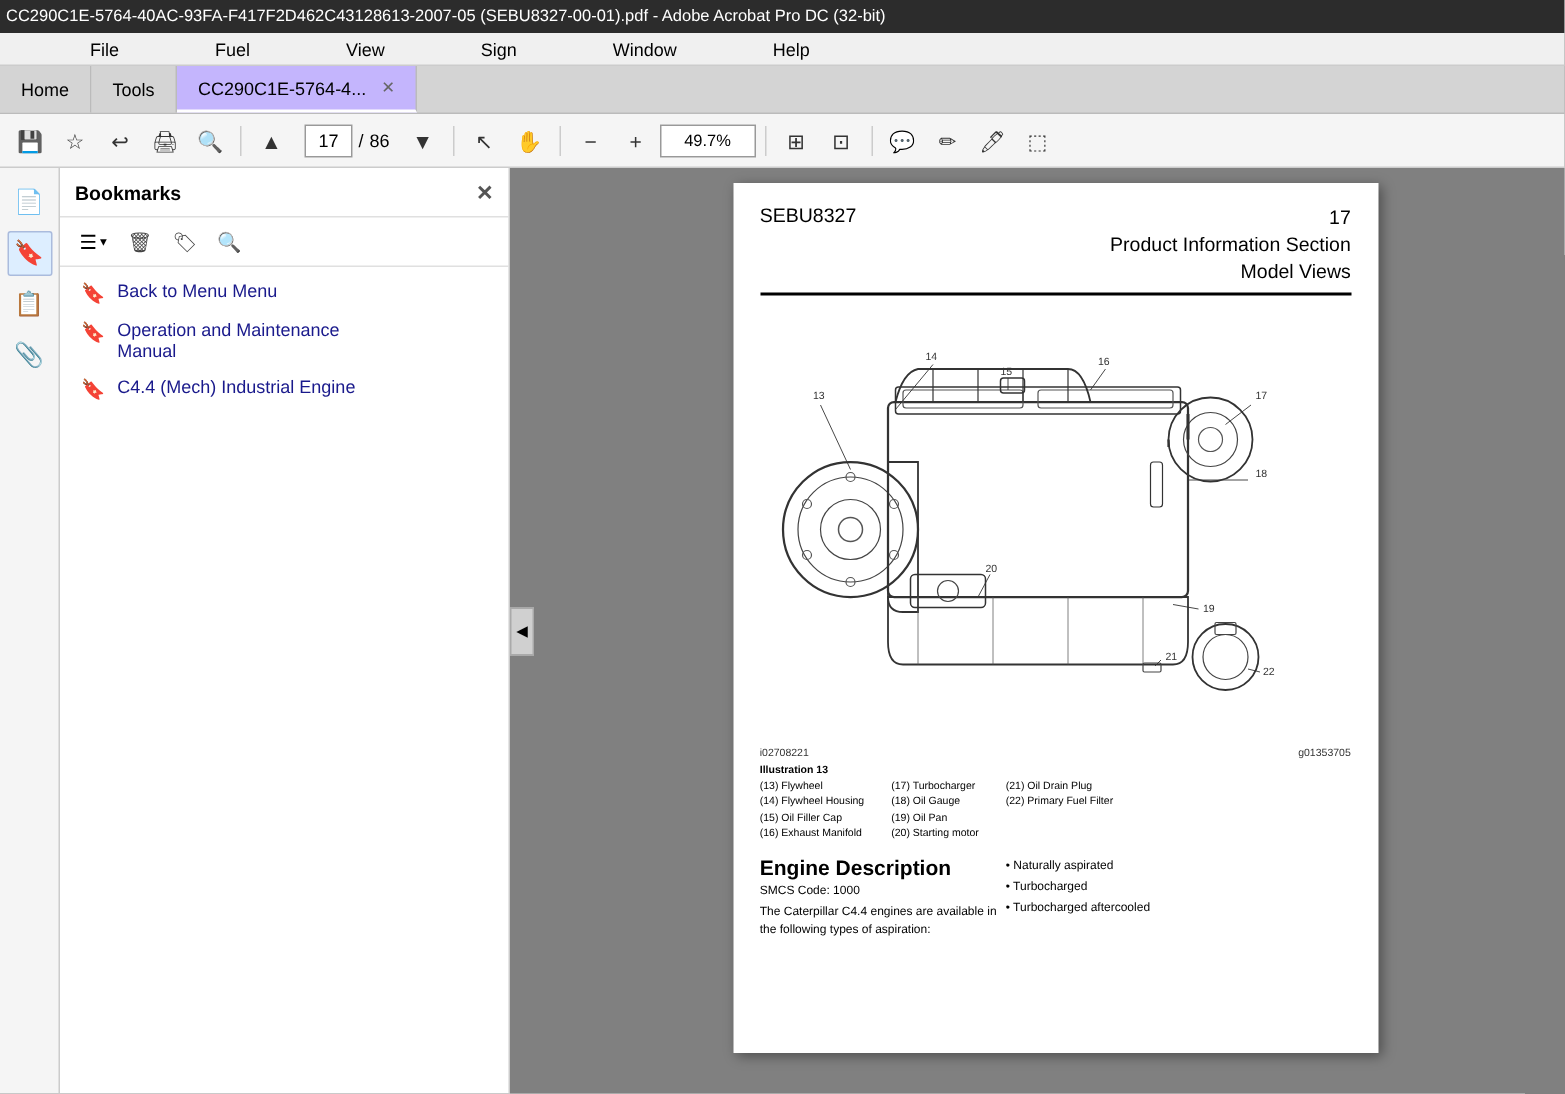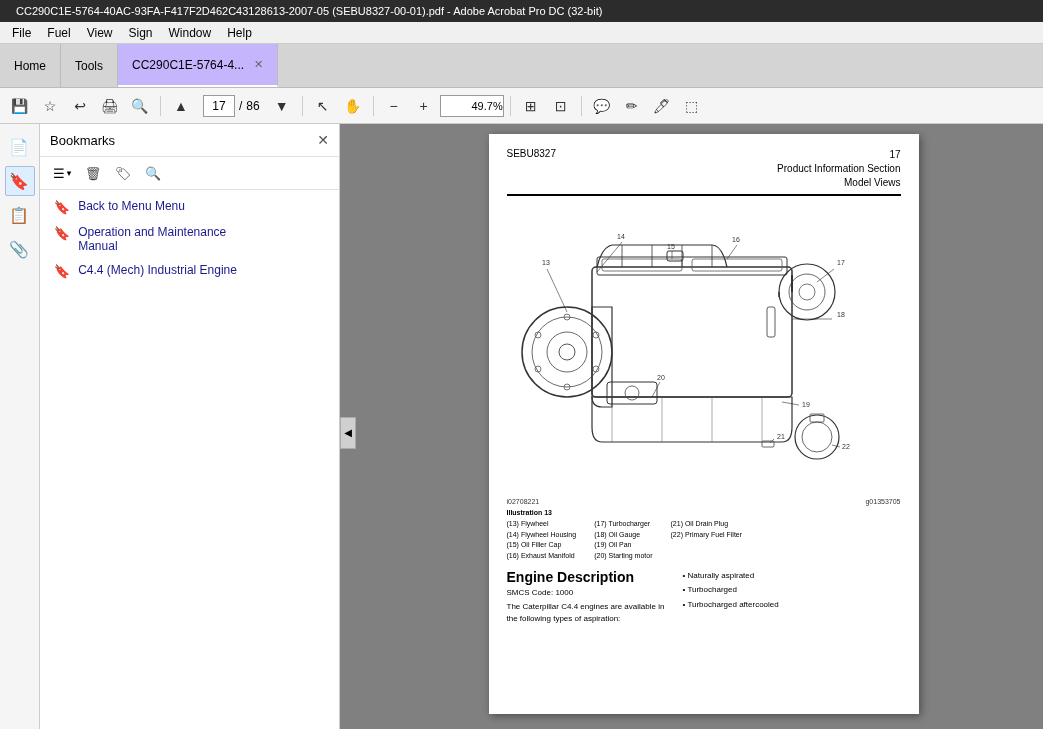--- a/index.html
+++ b/index.html
@@ -12,7 +12,7 @@
       height: 22px;
       display: flex;
       align-items: center;
-      padding: 0 16px;
+      padding: 0 4px;
       font-size: 11px;
     }
 

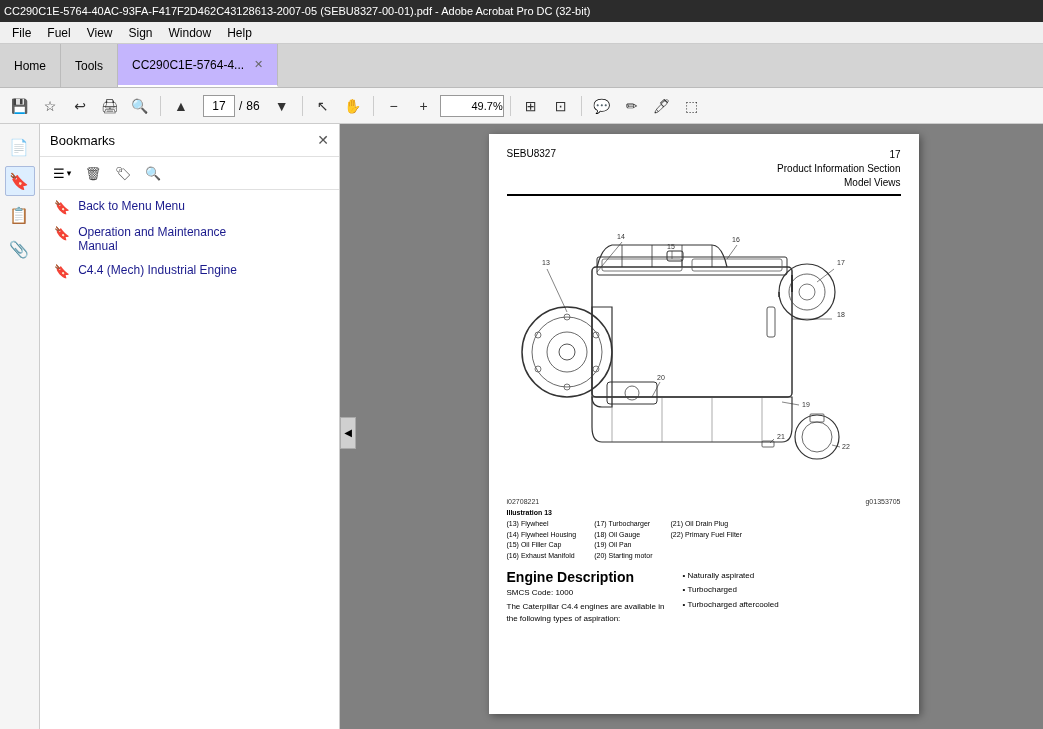--- a/index.html
+++ b/index.html
@@ -29,6 +29,7 @@
     .menu-bar span {
       padding: 2px 8px;
       cursor: pointer;
+      margin-left: 48px;
     }
 
     

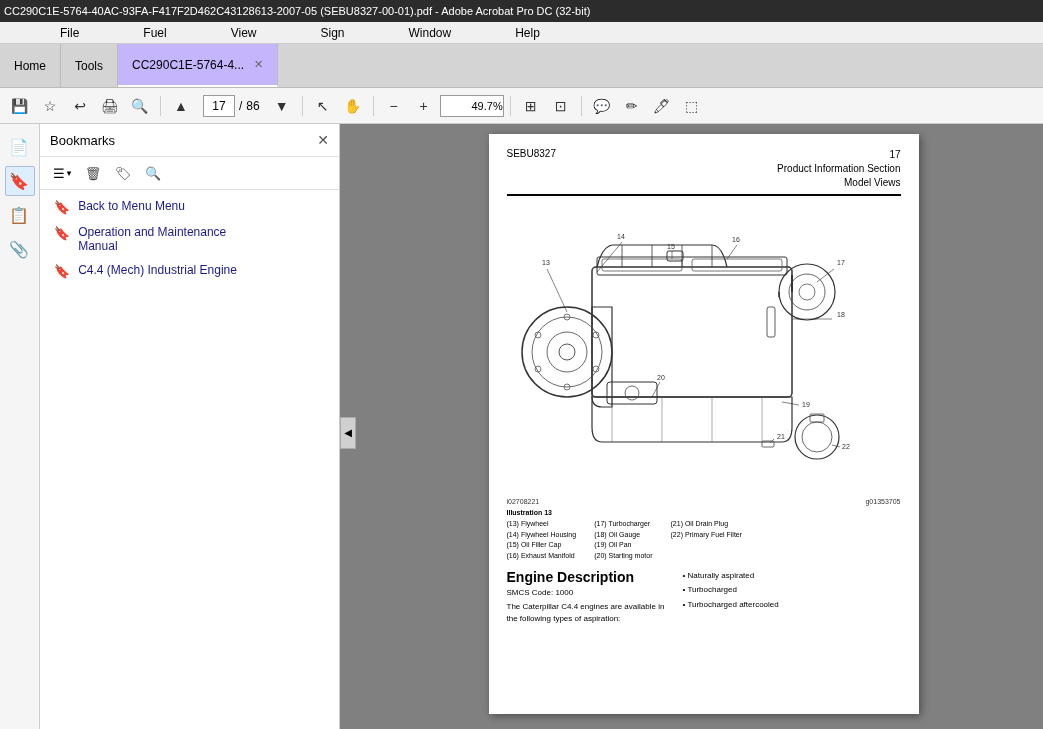--- a/index.html
+++ b/index.html
@@ -35,7 +35,7 @@
     
     .tab-bar {
       background: #d4d4d4;
-      height: 44px;
+      height: 32px;
       display: flex;
       align-items: stretch;
       border-bottom: 1px solid #bbb;

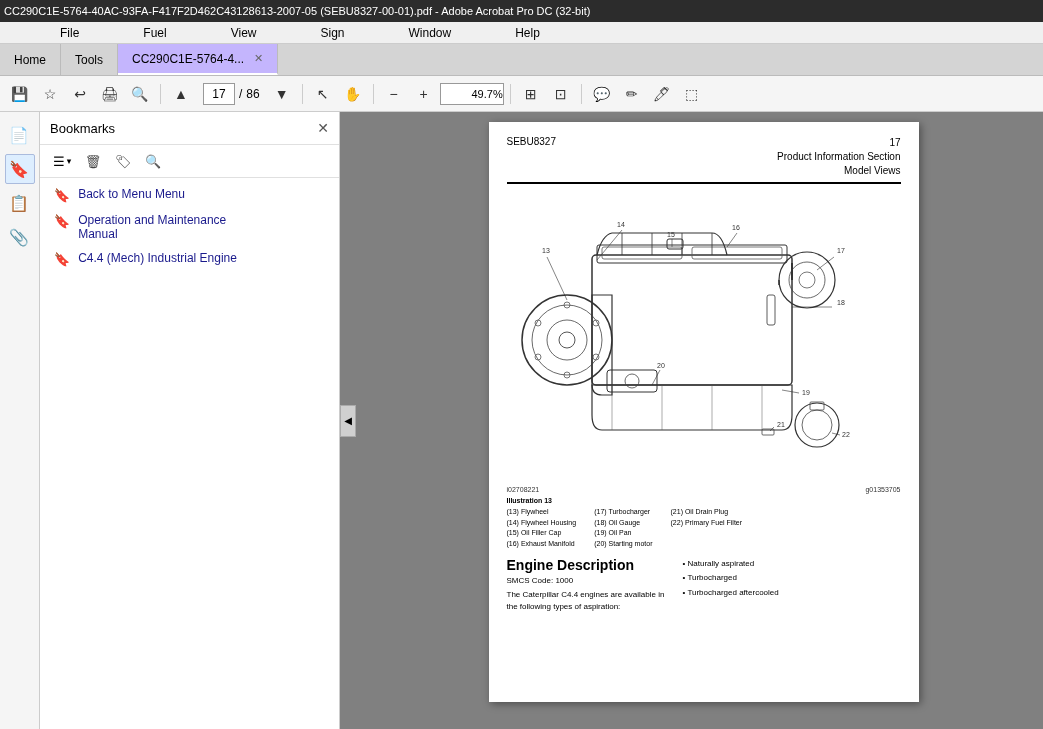--- a/index.html
+++ b/index.html
@@ -110,7 +110,7 @@
       height: 22px;
       border: 1px solid #999;
       font-size: 11px;
-      text-align: right;
+      text-align: center;
     }
 
     

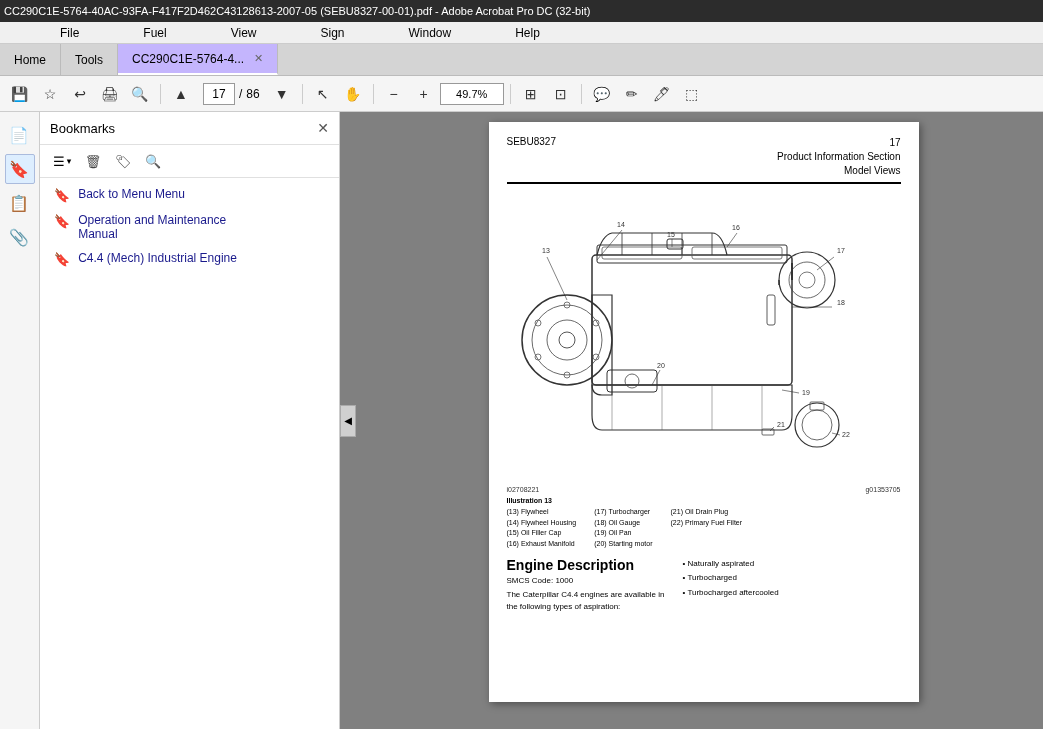--- a/index.html
+++ b/index.html
@@ -160,7 +160,7 @@
       padding: 8px 10px;
       border-bottom: 1px solid #e0e0e0;
       font-size: 13px;
-      font-weight: 400;
+      font-weight: 700;
     }
     .bookmarks-toolbar {
       display: flex;

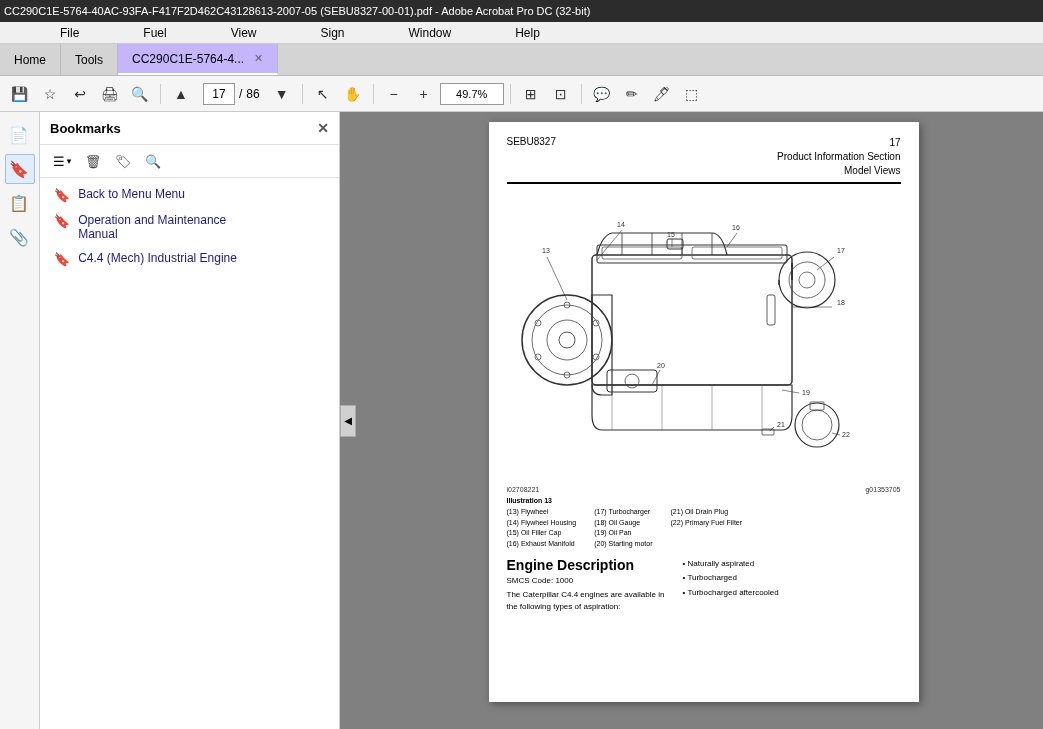--- a/index.html
+++ b/index.html
@@ -253,7 +253,7 @@
     .pdf-header-row {
       display: flex;
       justify-content: space-between;
-      font-size: 10px;
+      font-size: 13px;
       margin-bottom: 2px;
       color: #000;
     }

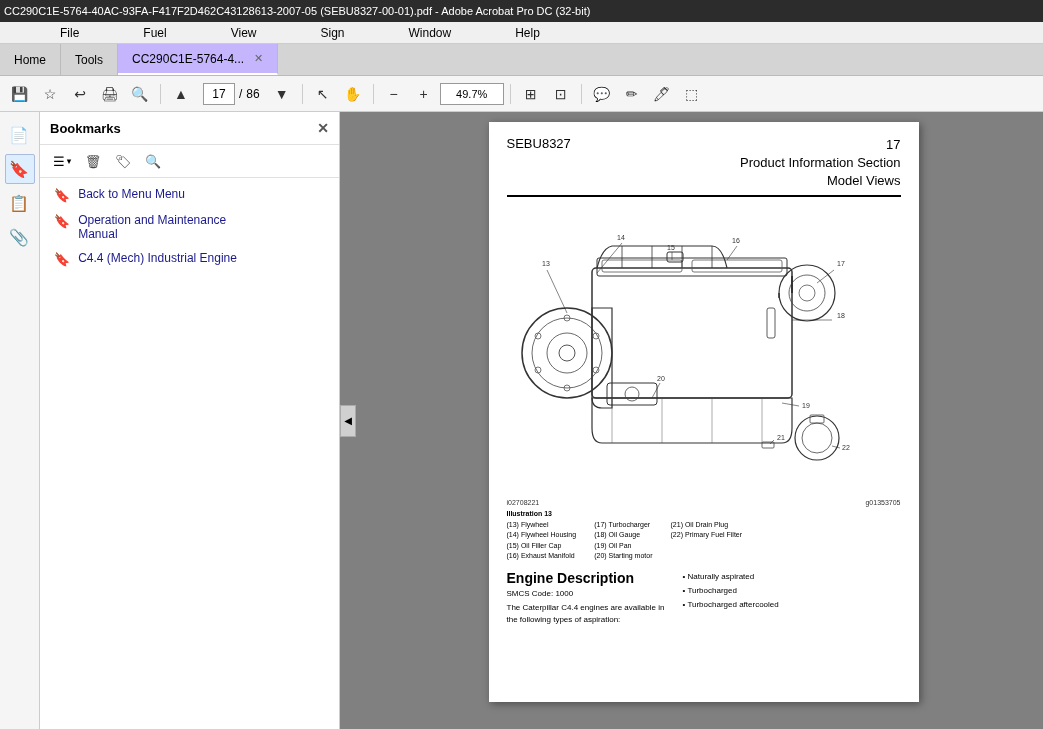--- a/index.html
+++ b/index.html
@@ -307,7 +307,7 @@
 
     .pdf-two-col {
       display: flex;
-      gap: 16px;
+      gap: 4px;
       margin-top: 4px;
     }
 

